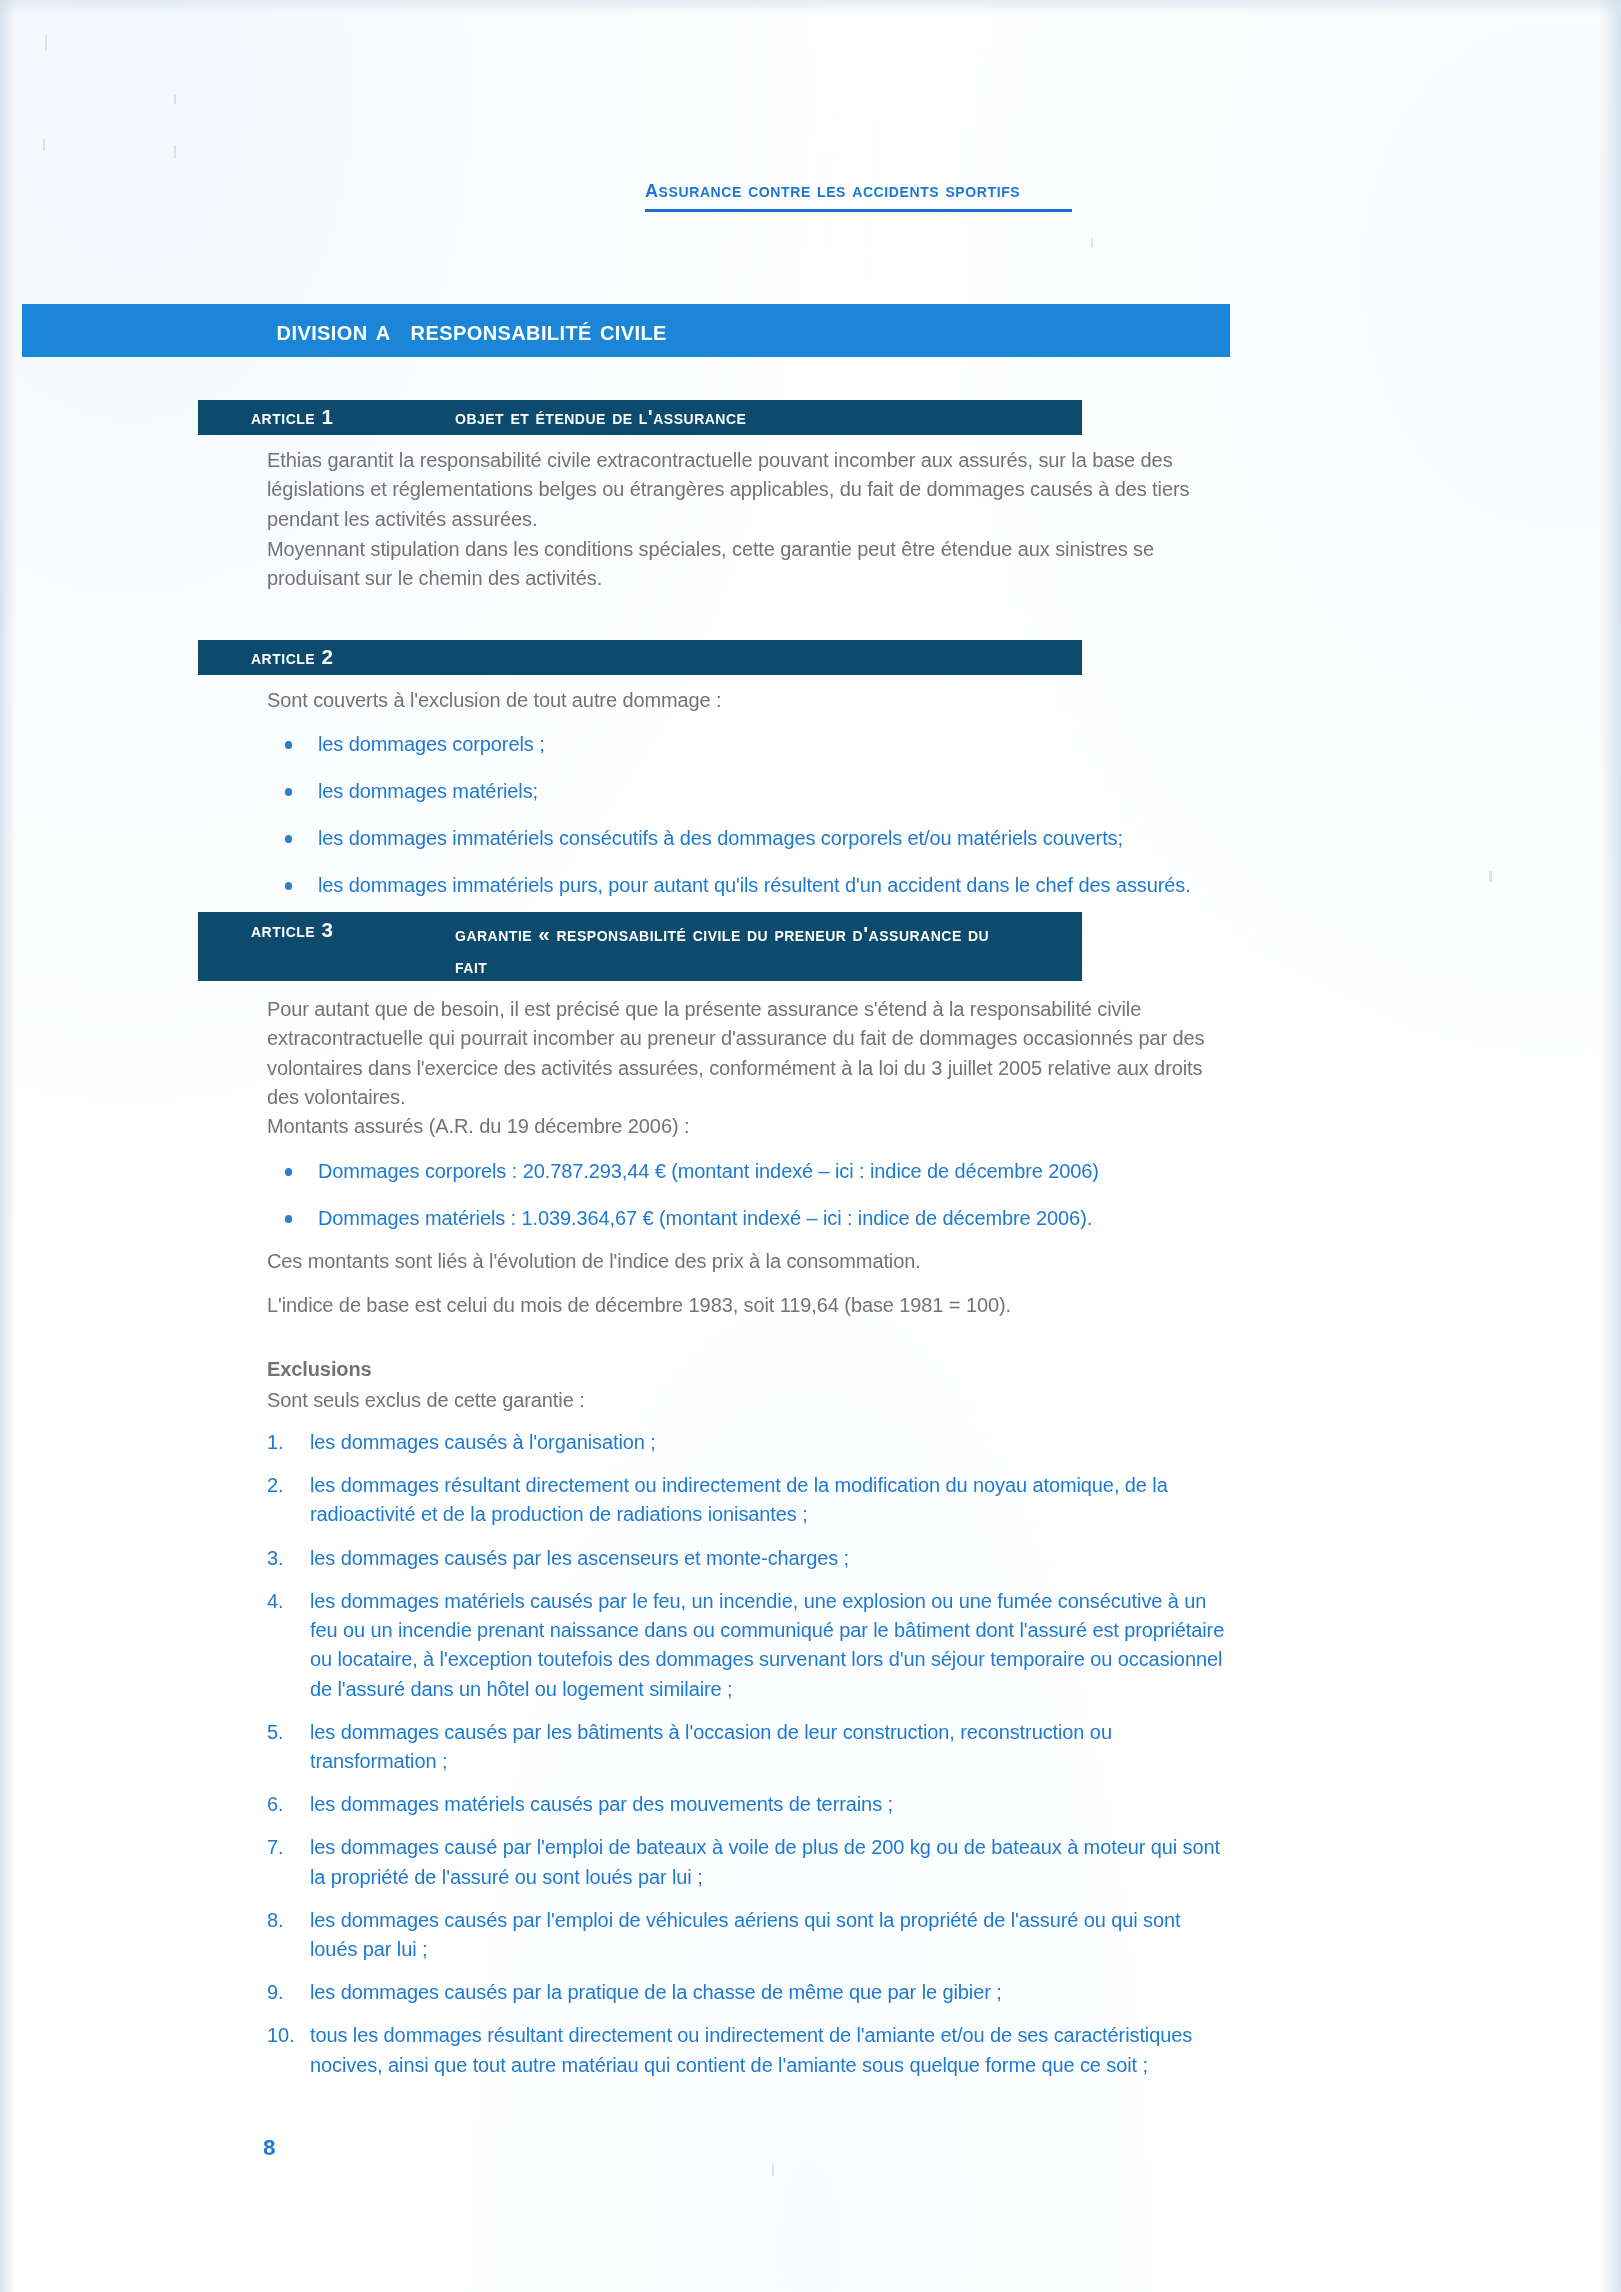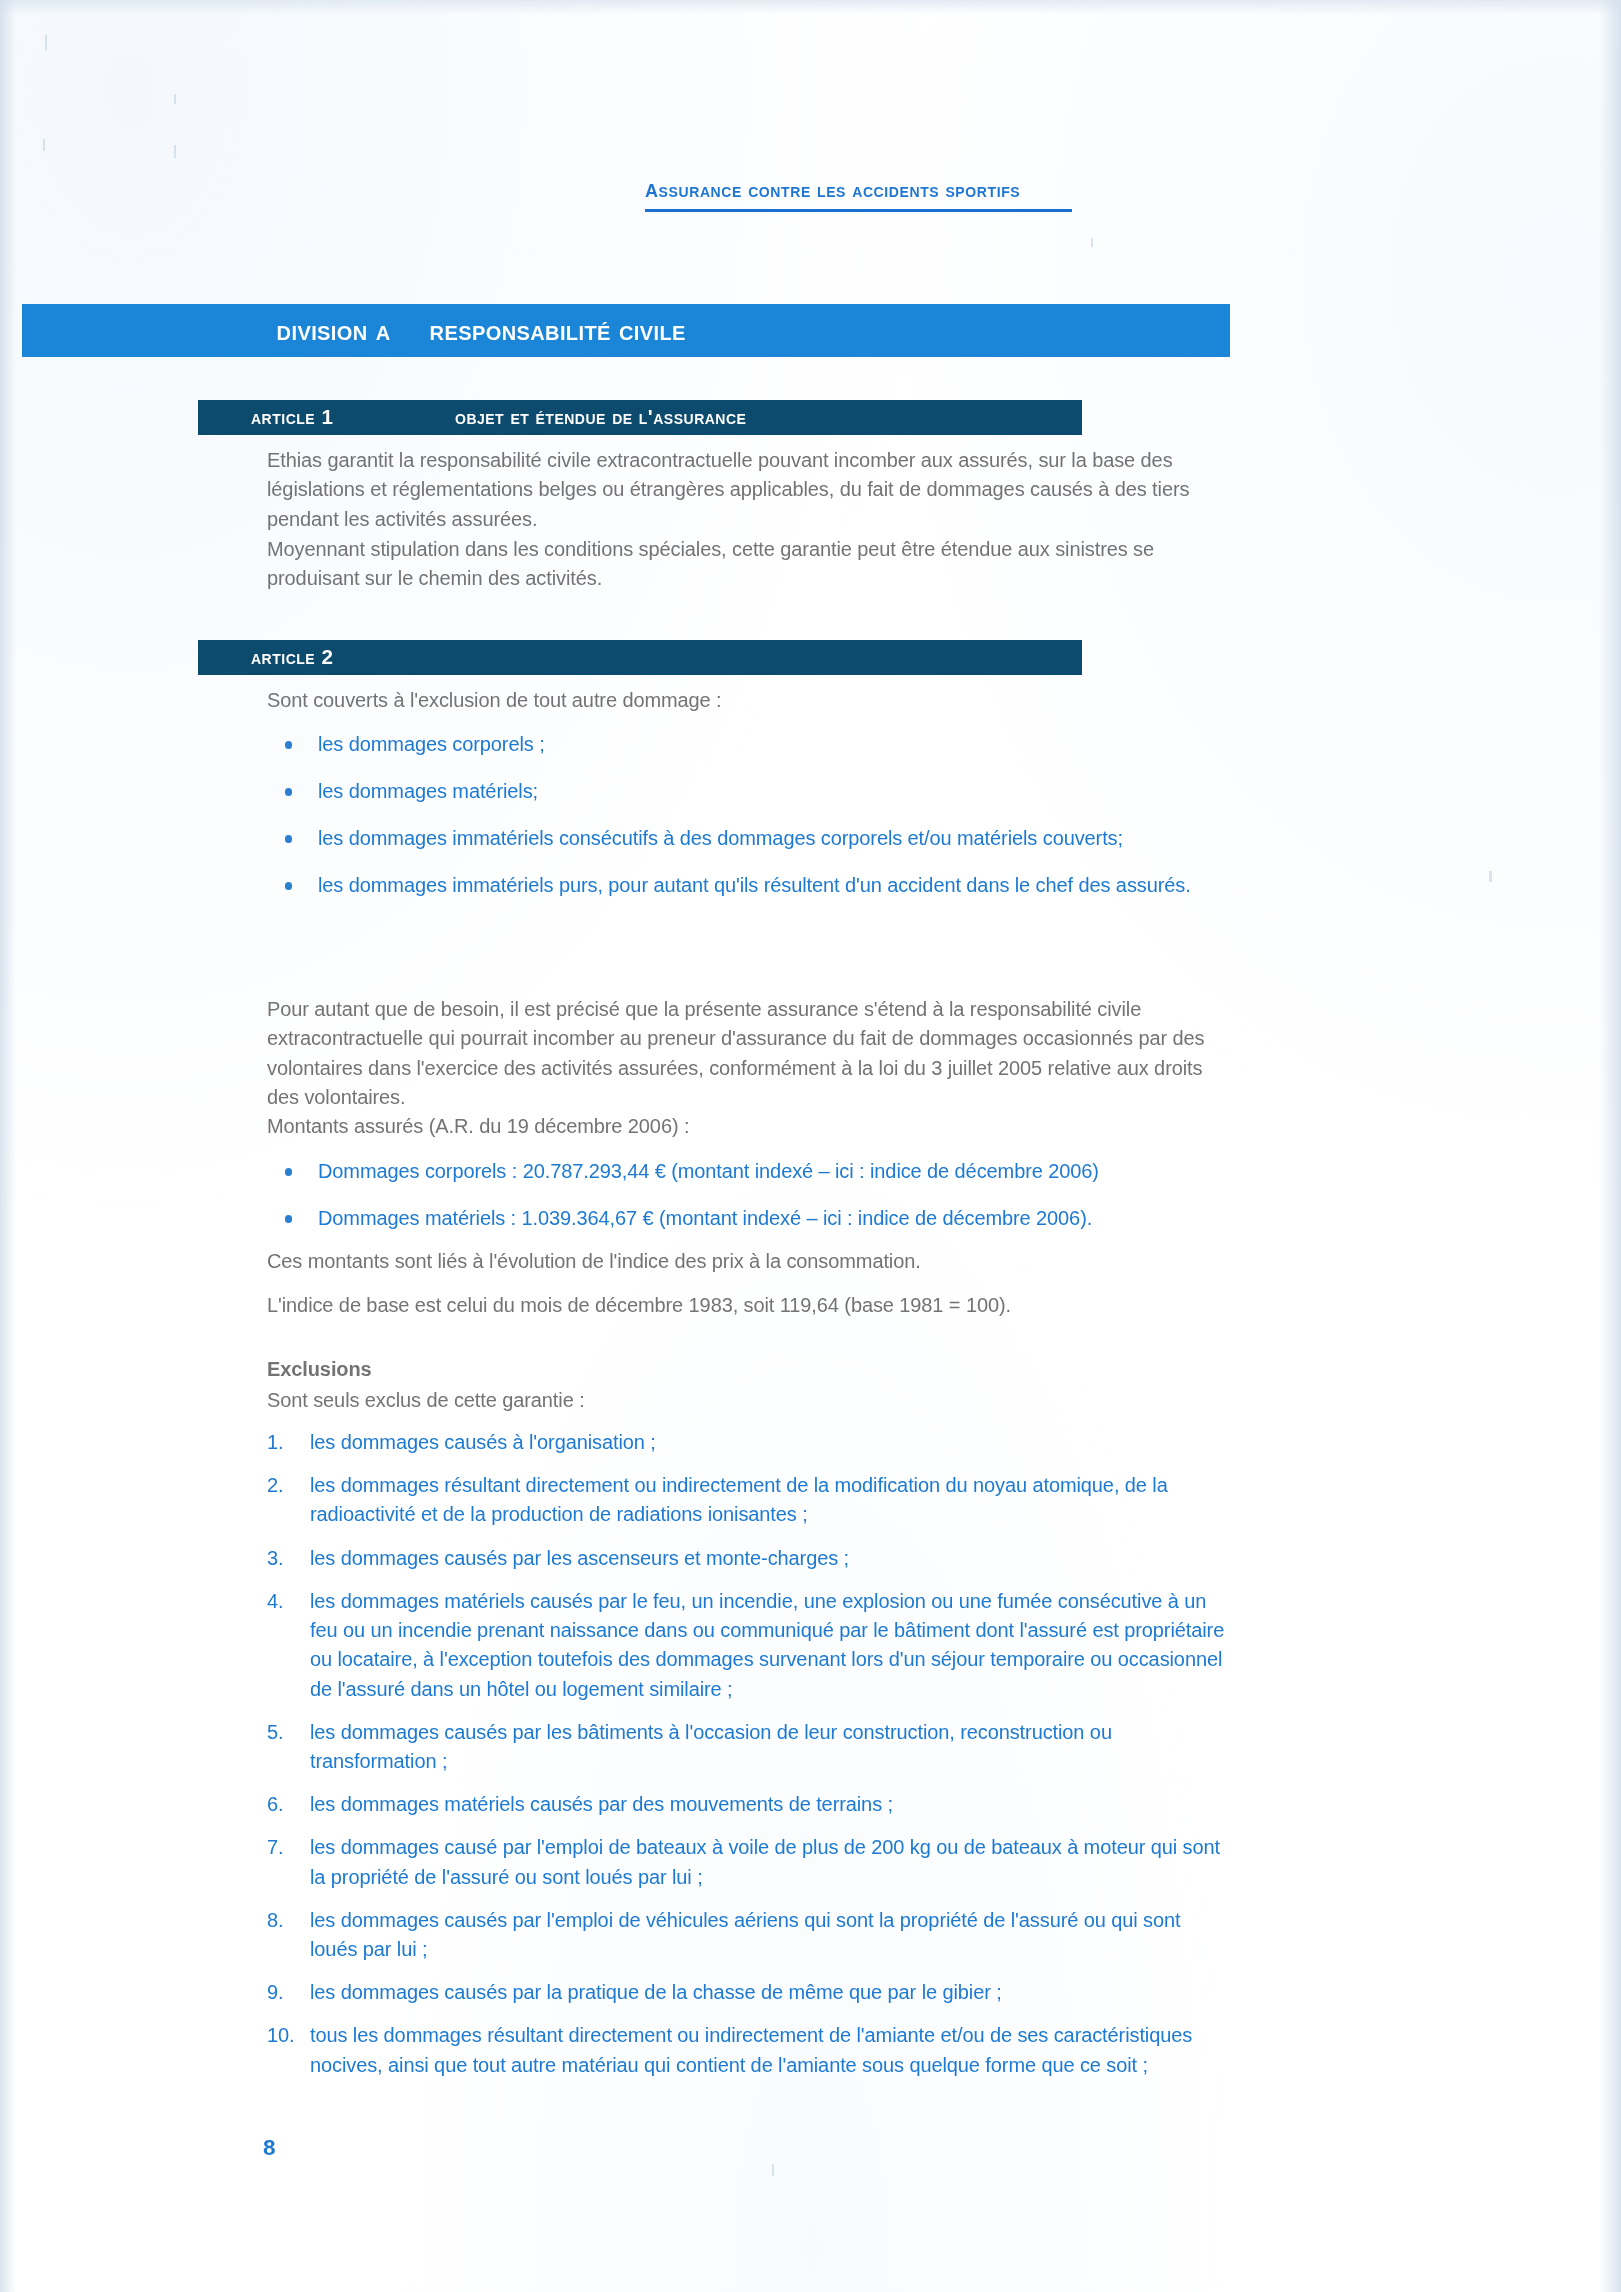--- a/index.html
+++ b/index.html
@@ -107,7 +107,7 @@
     display: flex;
     align-items: baseline;
   }
-  .division-label { margin-right: 39px; text-align: right; }
+  .division-label { margin-right: 20px; text-align: right; }
 
   
   .article-bar {

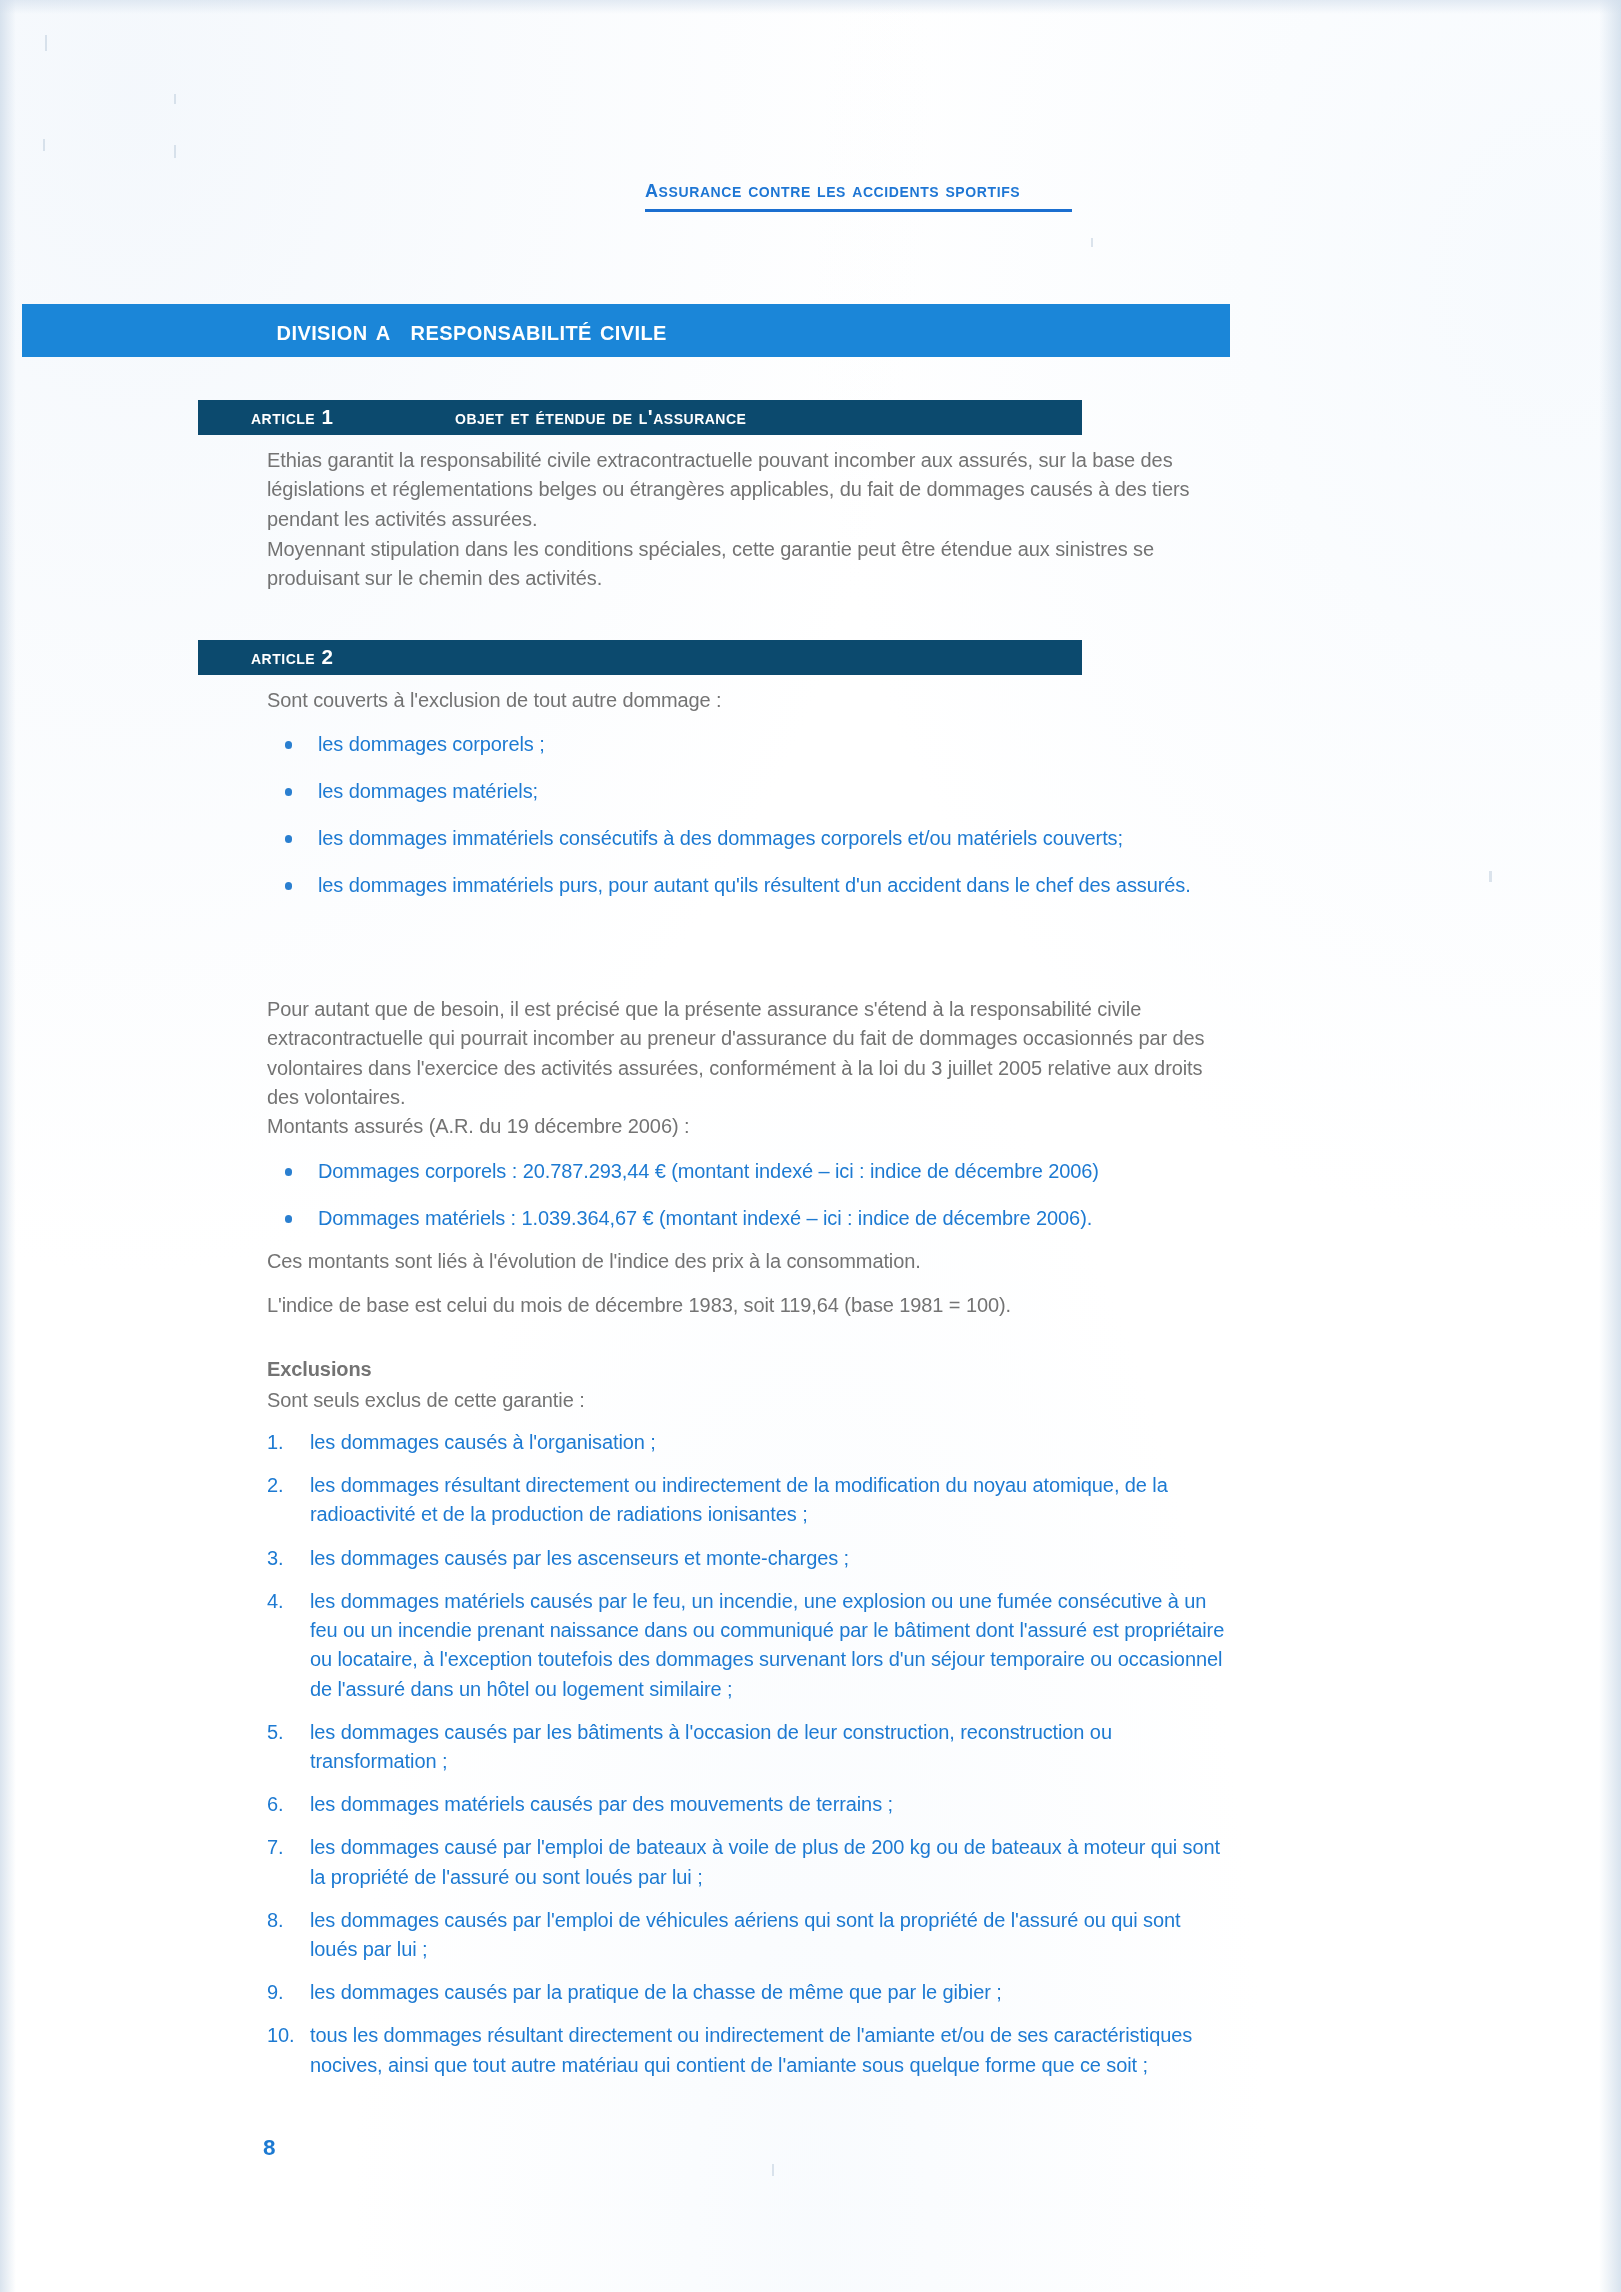--- a/index.html
+++ b/index.html
@@ -275,6 +275,13 @@
     <li>les dommages immatériels purs, pour autant qu'ils résultent d'un accident dans le chef des assurés.</li>
   </ul>
 
+  <div class="article-bar two-line" style="top:912px;">
+    <span class="article-num">Article 3</span>
+    <span class="article-title t2">
+      <span class="l1">Garantie « responsabilité civile du preneur d'assurance du fait</span>
+      <span class="l2">des volontaires » - Loi du 3 juillet 2005</span>
+    </span>
+  </div>
 
   <div class="para" style="top:995px;">Pour autant que de besoin, il est précisé que la présente assurance s'étend à la responsabilité civile extracontractuelle qui pourrait incomber au preneur d'assurance du fait de dommages occasionnés par des volontaires dans l'exercice des activités assurées, conformément à la loi du 3 juillet 2005 relative aux droits des volontaires.</div>
 

